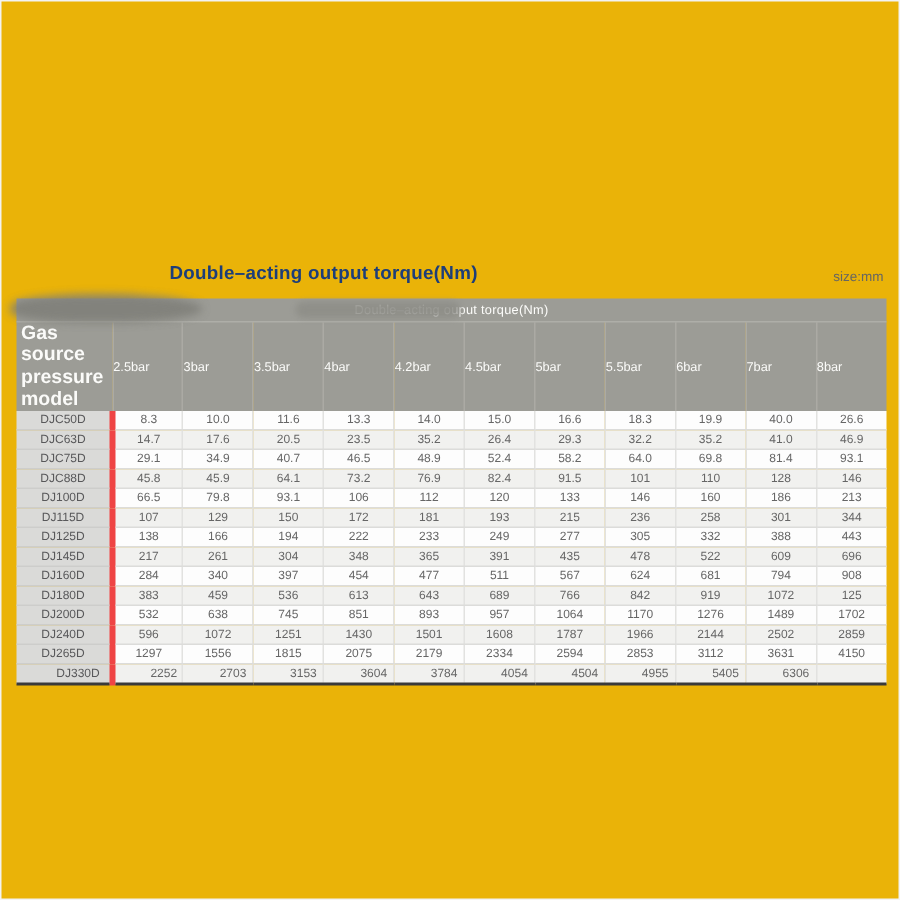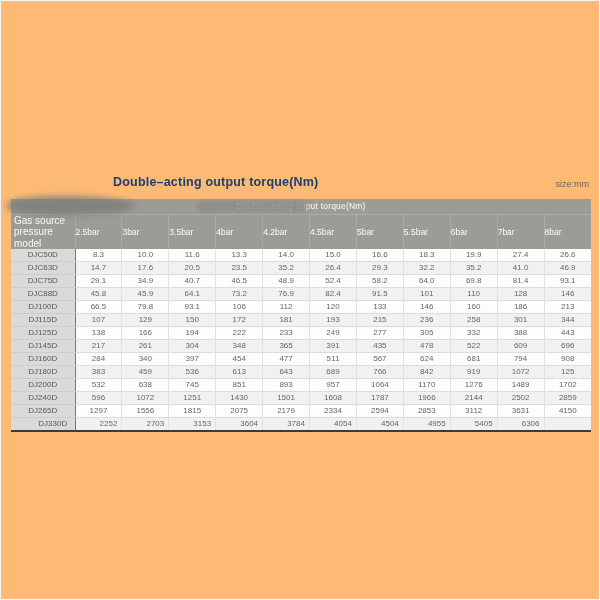--- a/index.html
+++ b/index.html
@@ -7,7 +7,7 @@
   body { font-family:"Liberation Sans", sans-serif; }
   .canvas {
     position:relative; width:600px; height:600px;
-    background:#fdba74; overflow:hidden; border:1px solid #f3f3f3;
+    background:#eab308; overflow:hidden; border:1px solid #f3f3f3;
   }
   .page-title {
     position:absolute; left:112px; top:174px;

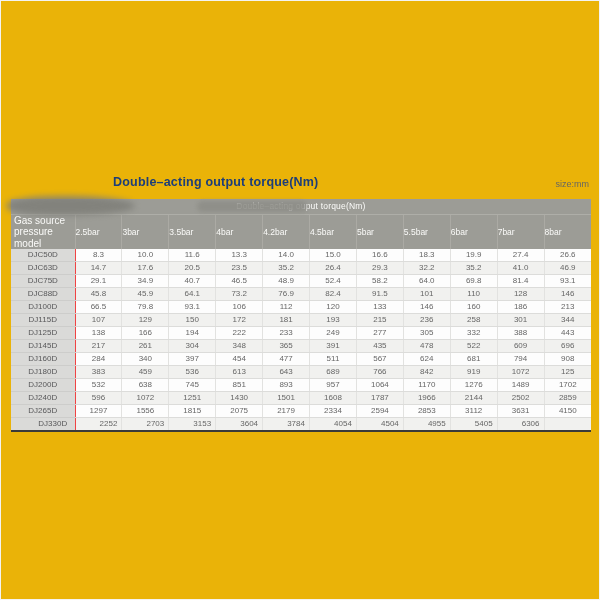--- a/index.html
+++ b/index.html
@@ -34,7 +34,7 @@
     border-right:1px solid #abaaa4;
   }
   thead th:last-child { border-right:none; }
-  thead th.corner-cell { text-align:left; padding-left:3px; font-size:10px; line-height:1.15; }
+  thead th.corner-cell { text-align:left; padding-left:3px; font-size:13px; line-height:1.15;font-weight:bold; }
   thead th.corner-cell .corner-text { width:52px; }
   tbody td {
     height:12px; text-align:center; padding:0;

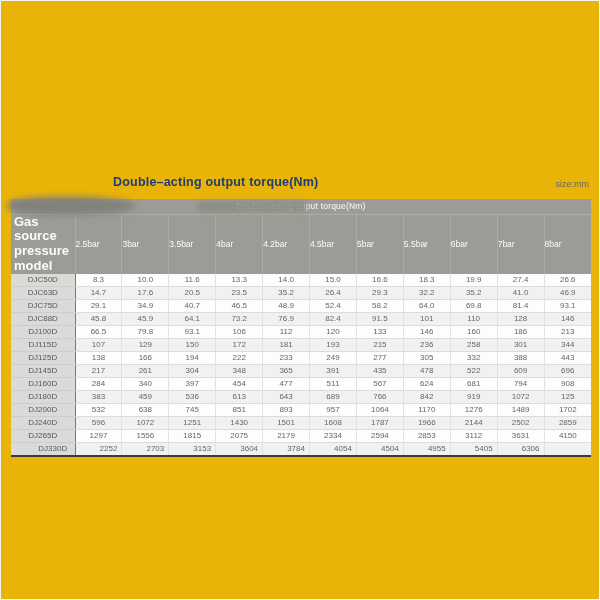--- a/index.html
+++ b/index.html
@@ -45,7 +45,7 @@
   tbody tr:nth-child(even) td { background:#f1f1ef; }
   tbody td.model-cell {
     background:#dadad8 !important; color:#58585a;
-    border-right:1px solid #ef4444; border-bottom:1px solid #cdcdcb;
+    border-right:4px solid #ef4444; border-bottom:1px solid #cdcdcb;
   }
   tbody tr:last-child td { border-bottom:2px solid #3a3a3a;padding-left:20px; }
   

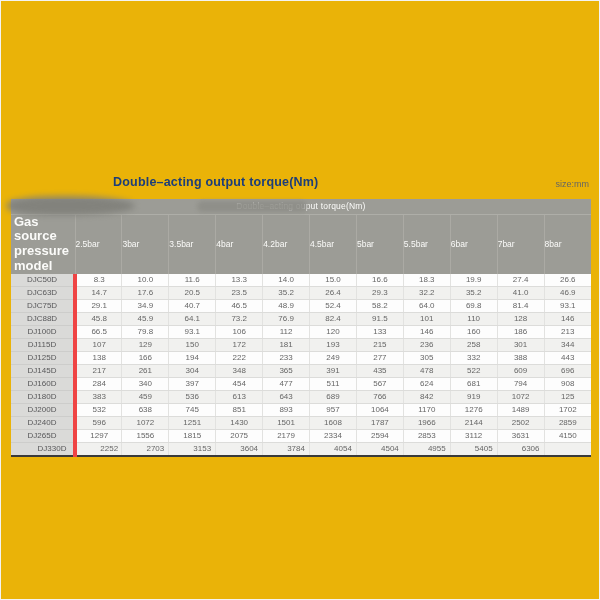--- a/index.html
+++ b/index.html
@@ -106,7 +106,7 @@
           <td>16.6</td>
           <td>18.3</td>
           <td>19.9</td>
-          <td>27.4</td>
+          <td>40.0</td>
           <td>26.6</td>
         </tr>
         <tr>

